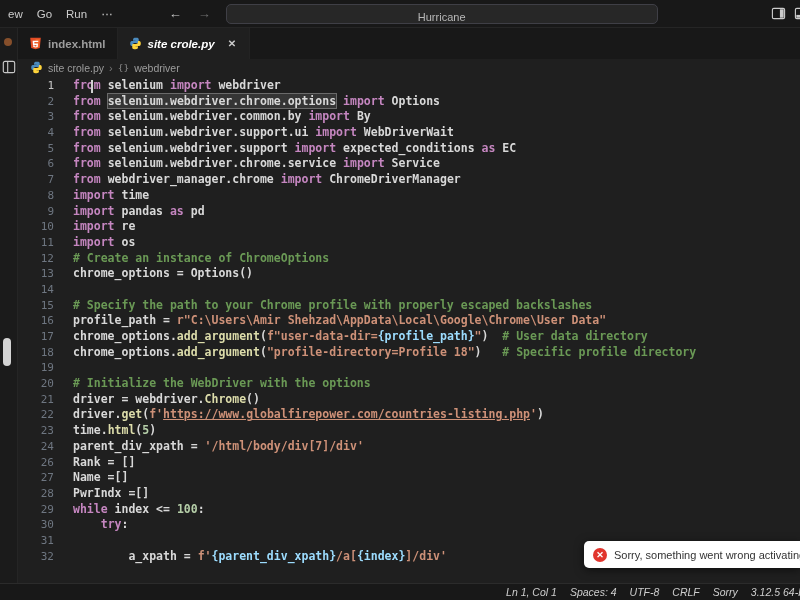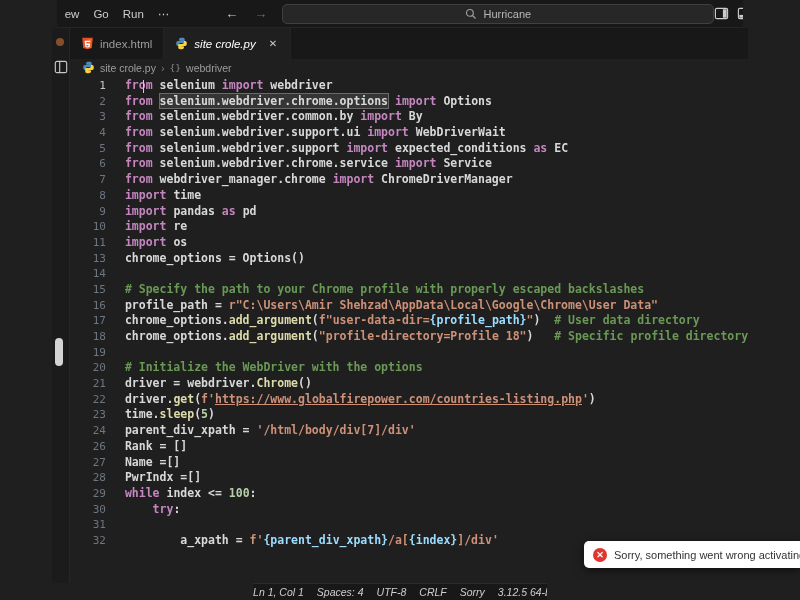--- a/index.html
+++ b/index.html
@@ -6,7 +6,7 @@
   html,body { width:800px; height:600px; overflow:hidden; background:#1f1f1f;
               font-family:"Liberation Sans", sans-serif; }
   .window { position:relative; width:800px; height:600px; display:flex; flex-direction:column;
-            background:#1f1f1f; color:#cccccc;align-items:center; }
+            background:#1f1f1f; color:#cccccc; }
 
   
   .titlebar { height:28px; flex:0 0 28px; background:#181818; border-bottom:1px solid #252525;

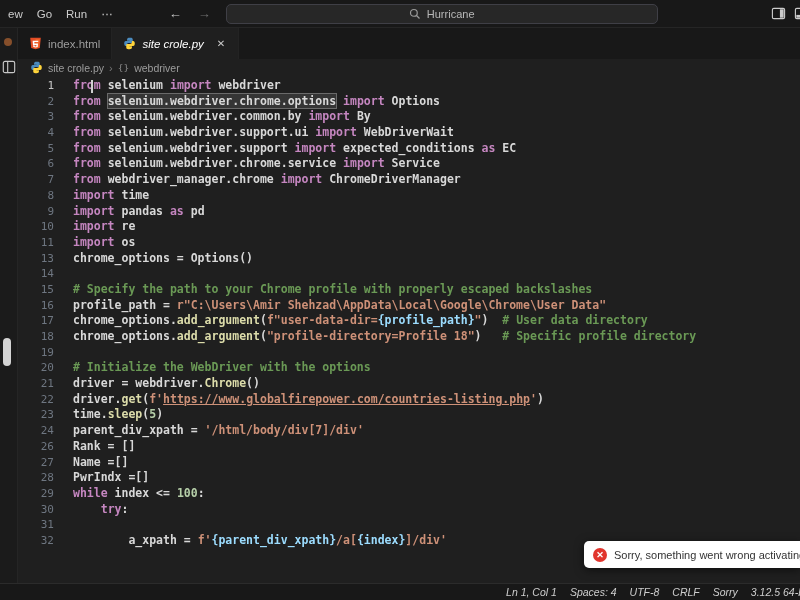--- a/index.html
+++ b/index.html
@@ -18,7 +18,7 @@
   .navbtn.fwd { color:#6f6f6f; }
   .searchbox { margin-left:12px; width:432px; height:20px; background:#272727;
                border:1px solid #3f3f46; border-radius:5px; display:flex; align-items:center;
-               justify-content:center; gap:6px; color:#b8b8b8; font-size:11px; }
+               justify-content:center; gap:6px; color:#b8b8b8; font-size:11px;flex-direction:column; }
   .winicons { margin-left:auto; display:flex; align-items:center; gap:8px; padding-right:0; }
   .winicons .ico { width:15px; height:15px; }
   .winicons .cut { margin-right:-9px; }

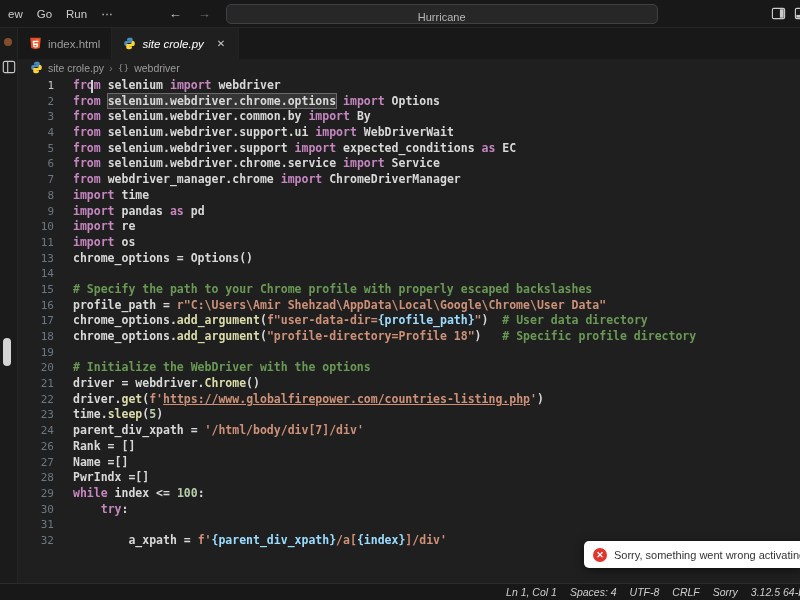--- a/index.html
+++ b/index.html
@@ -36,7 +36,7 @@
   
   .tabbar { height:31px; flex:0 0 31px; background:#181818; display:flex; align-items:stretch; }
   .tab { display:flex; align-items:center; gap:6px; padding:0 11px; font-size:11.5px;
-         color:#9d9d9d; border-right:1px solid #232323; background:#181818; }
+         color:#9d9d9d; border-right:1px solid #232323; background:#181818;font-weight:bold; }
   .tab.active { background:#1f1f1f; color:#ffffff; }
   .tab.active .tab-label { font-style:italic; }
   .tab .tclose { font-size:10px; color:#cccccc; margin-left:5px; padding:1px 2px; border-radius:3px; }

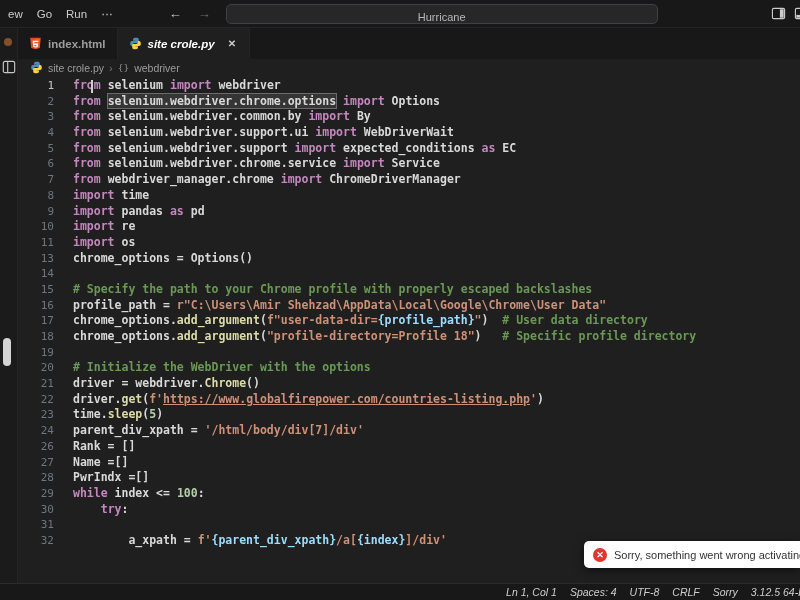--- a/index.html
+++ b/index.html
@@ -173,6 +173,7 @@
             <div class="code-line"><span class="line-num">9</span><span class="line-code"><span class="tok-k">import</span><span class="tok-t"> pandas </span><span class="tok-k">as</span><span class="tok-t"> pd</span></span></div>
             <div class="code-line"><span class="line-num">10</span><span class="line-code"><span class="tok-k">import</span><span class="tok-t"> re</span></span></div>
             <div class="code-line"><span class="line-num">11</span><span class="line-code"><span class="tok-k">import</span><span class="tok-t"> os</span></span></div>
+            <div class="code-line"><span class="line-num">12</span><span class="line-code"><span class="tok-c"># Create an instance of ChromeOptions</span></span></div>
             <div class="code-line"><span class="line-num">13</span><span class="line-code"><span class="tok-t">chrome_options = Options()</span></span></div>
             <div class="code-line"><span class="line-num">14</span><span class="line-code"></span></div>
             <div class="code-line"><span class="line-num">15</span><span class="line-code"><span class="tok-c"># Specify the path to your Chrome profile with properly escaped backslashes</span></span></div>

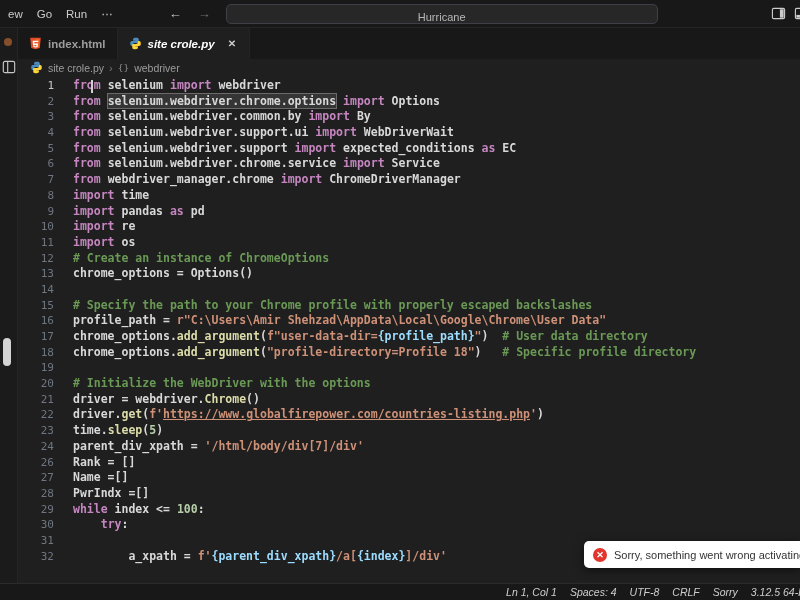--- a/index.html
+++ b/index.html
@@ -184,7 +184,7 @@
             <div class="code-line"><span class="line-num">20</span><span class="line-code"><span class="tok-c"># Initialize the WebDriver with the options</span></span></div>
             <div class="code-line"><span class="line-num">21</span><span class="line-code"><span class="tok-t">driver = webdriver.</span><span class="tok-y">Chrome</span><span class="tok-t">()</span></span></div>
             <div class="code-line"><span class="line-num">22</span><span class="line-code"><span class="tok-t">driver.</span><span class="tok-y">get</span><span class="tok-t">(</span><span class="tok-s">f'</span><span class="tok-u">https://www.globalfirepower.com/countries-listing.php</span><span class="tok-s">'</span><span class="tok-t">)</span></span></div>
-            <div class="code-line"><span class="line-num">23</span><span class="line-code"><span class="tok-t">time.</span><span class="tok-y">sleep</span><span class="tok-t">(</span><span class="tok-n">5</span><span class="tok-t">)</span></span></div>
+            <div class="code-line"><span class="line-num">23</span><span class="line-code"><span class="tok-t">time.</span><span class="tok-y">html</span><span class="tok-t">(</span><span class="tok-n">5</span><span class="tok-t">)</span></span></div>
             <div class="code-line"><span class="line-num">24</span><span class="line-code"><span class="tok-t">parent_div_xpath = </span><span class="tok-s">'/html/body/div[7]/div'</span></span></div>
             <div class="code-line"><span class="line-num">26</span><span class="line-code"><span class="tok-t">Rank = []</span></span></div>
             <div class="code-line"><span class="line-num">27</span><span class="line-code"><span class="tok-t">Name =[]</span></span></div>

